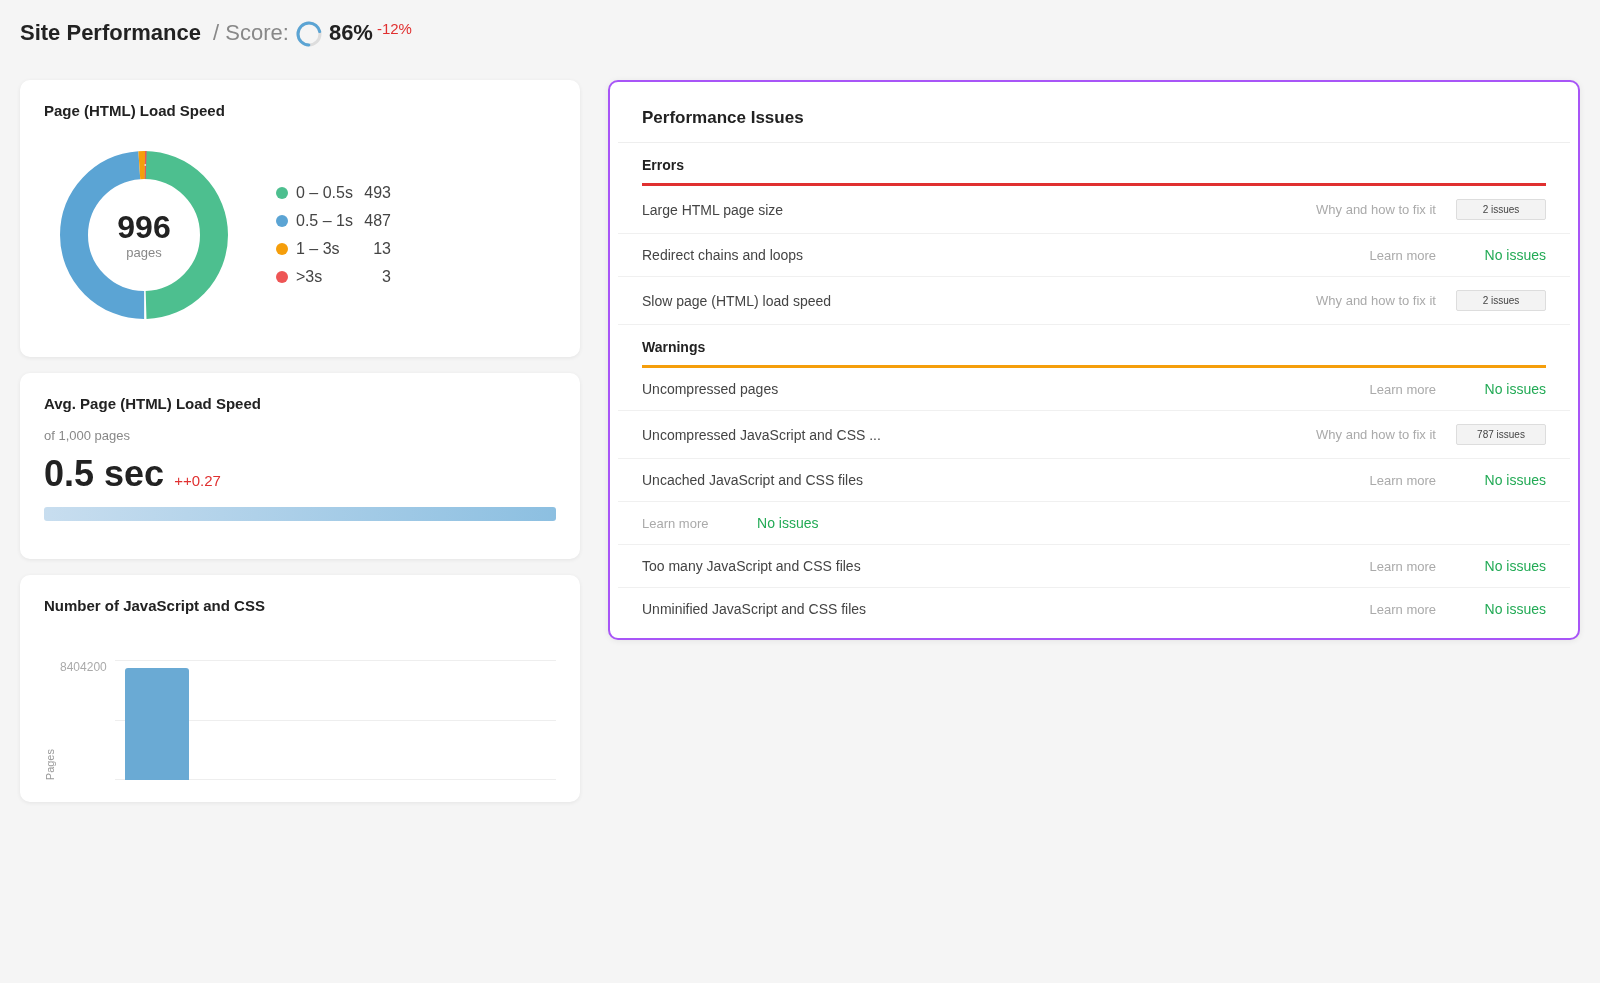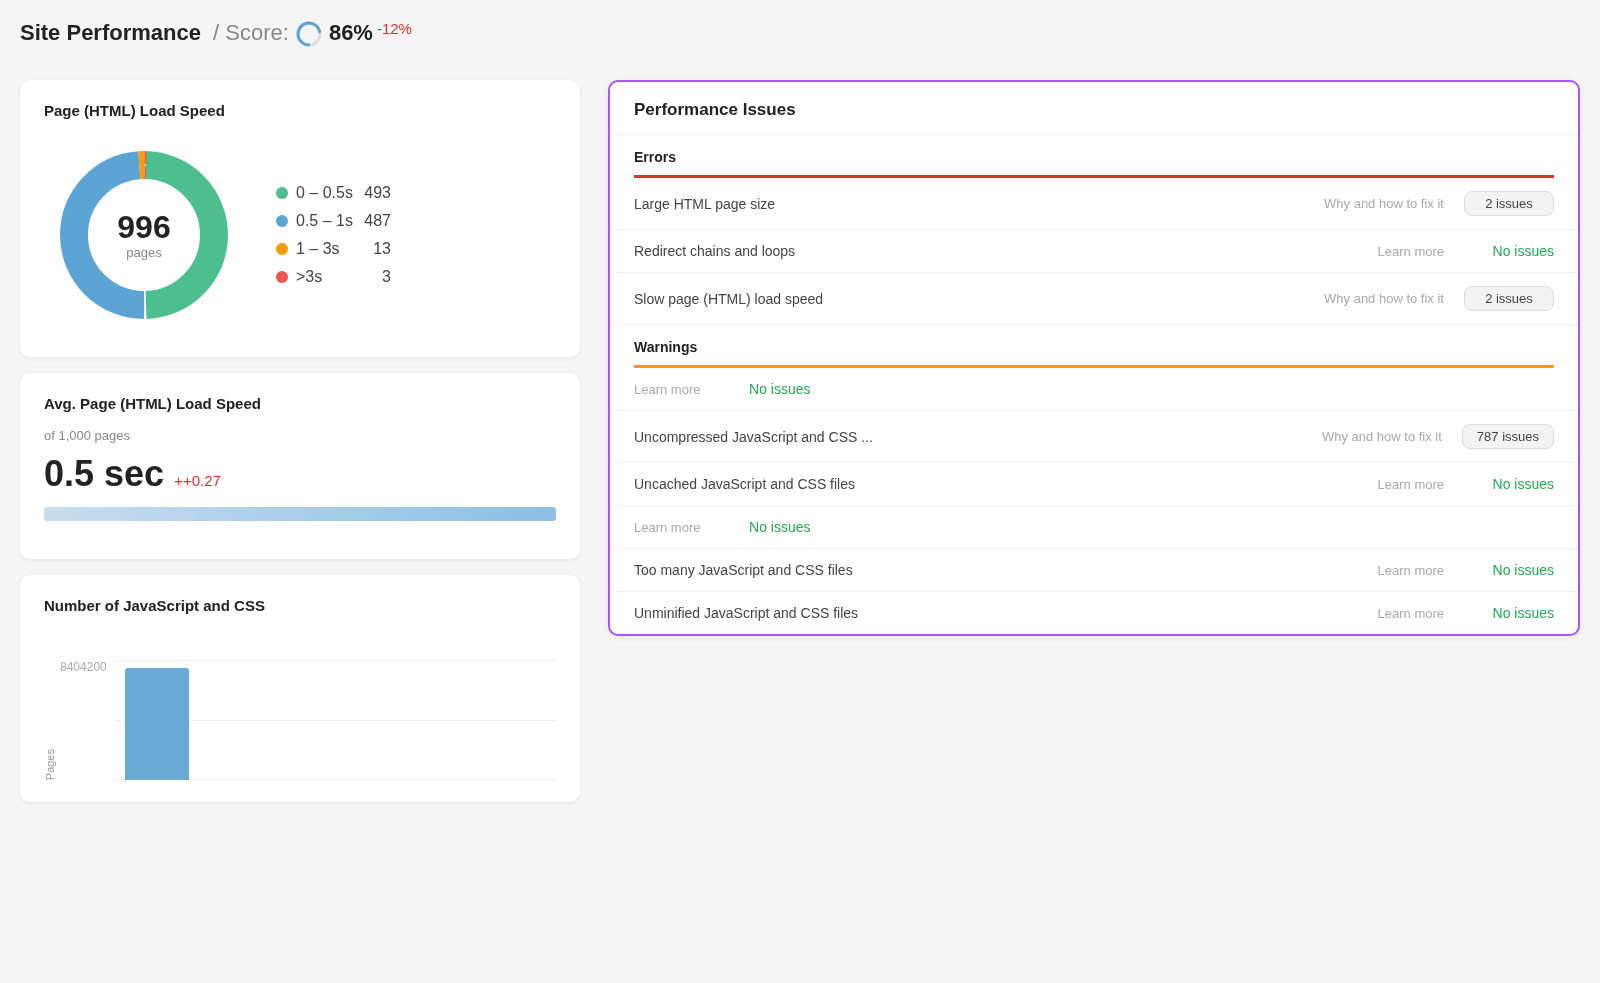--- a/index.html
+++ b/index.html
@@ -165,7 +165,7 @@
       background: #fff;
       border-radius: 10px;
       border: 2.5px solid #a855f7;
-      padding: 0;
+      padding: 8px;
       box-shadow: 0 1px 6px rgba(0,0,0,0.07);
       overflow: hidden;
     }

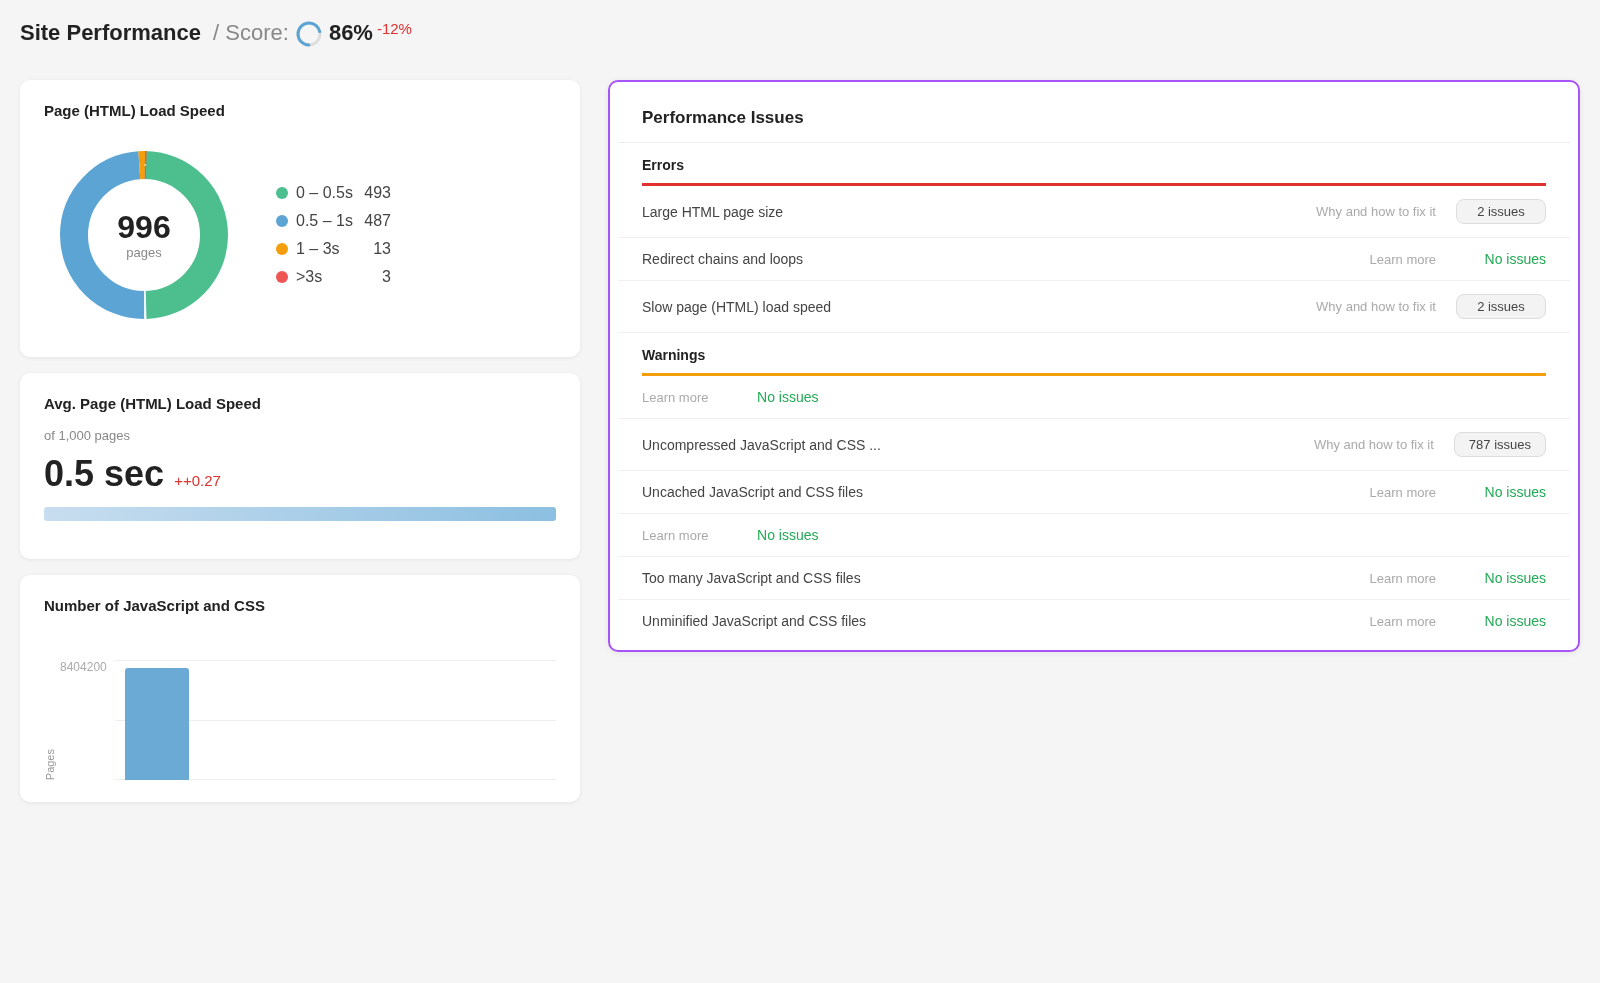--- a/index.html
+++ b/index.html
@@ -218,9 +218,9 @@
     .issues-badge {
       background: #f3f3f3;
       border: 1px solid #ddd;
-      border-radius: 8px;
+      border-radius: 2px;
       padding: 4px 14px;
-      font-size: 13px;
+      font-size: 10px;
       color: #444;
       white-space: nowrap;
       min-width: 90px;

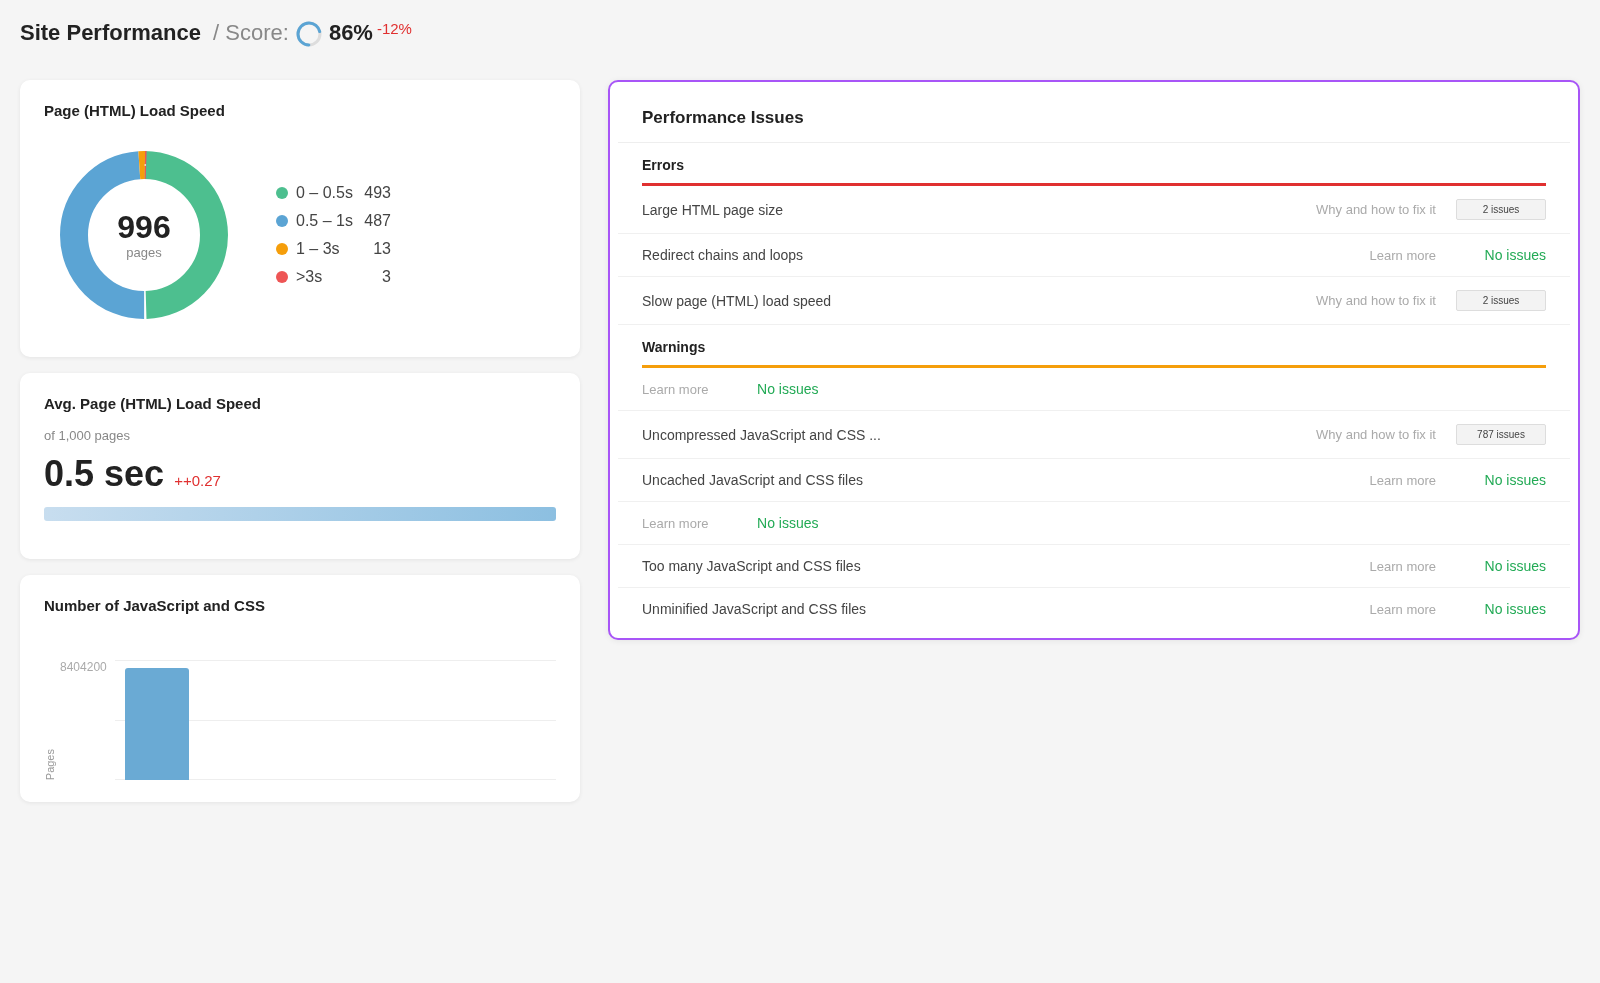--- a/index.html
+++ b/index.html
@@ -355,6 +355,7 @@
     <div class="perf-section-divider-orange"></div>
 
     <div class="perf-row">
+      <span class="perf-row-name">Uncompressed pages</span>
       <span class="perf-row-link">Learn more</span>
       <span class="no-issues">No issues</span>
     </div>

